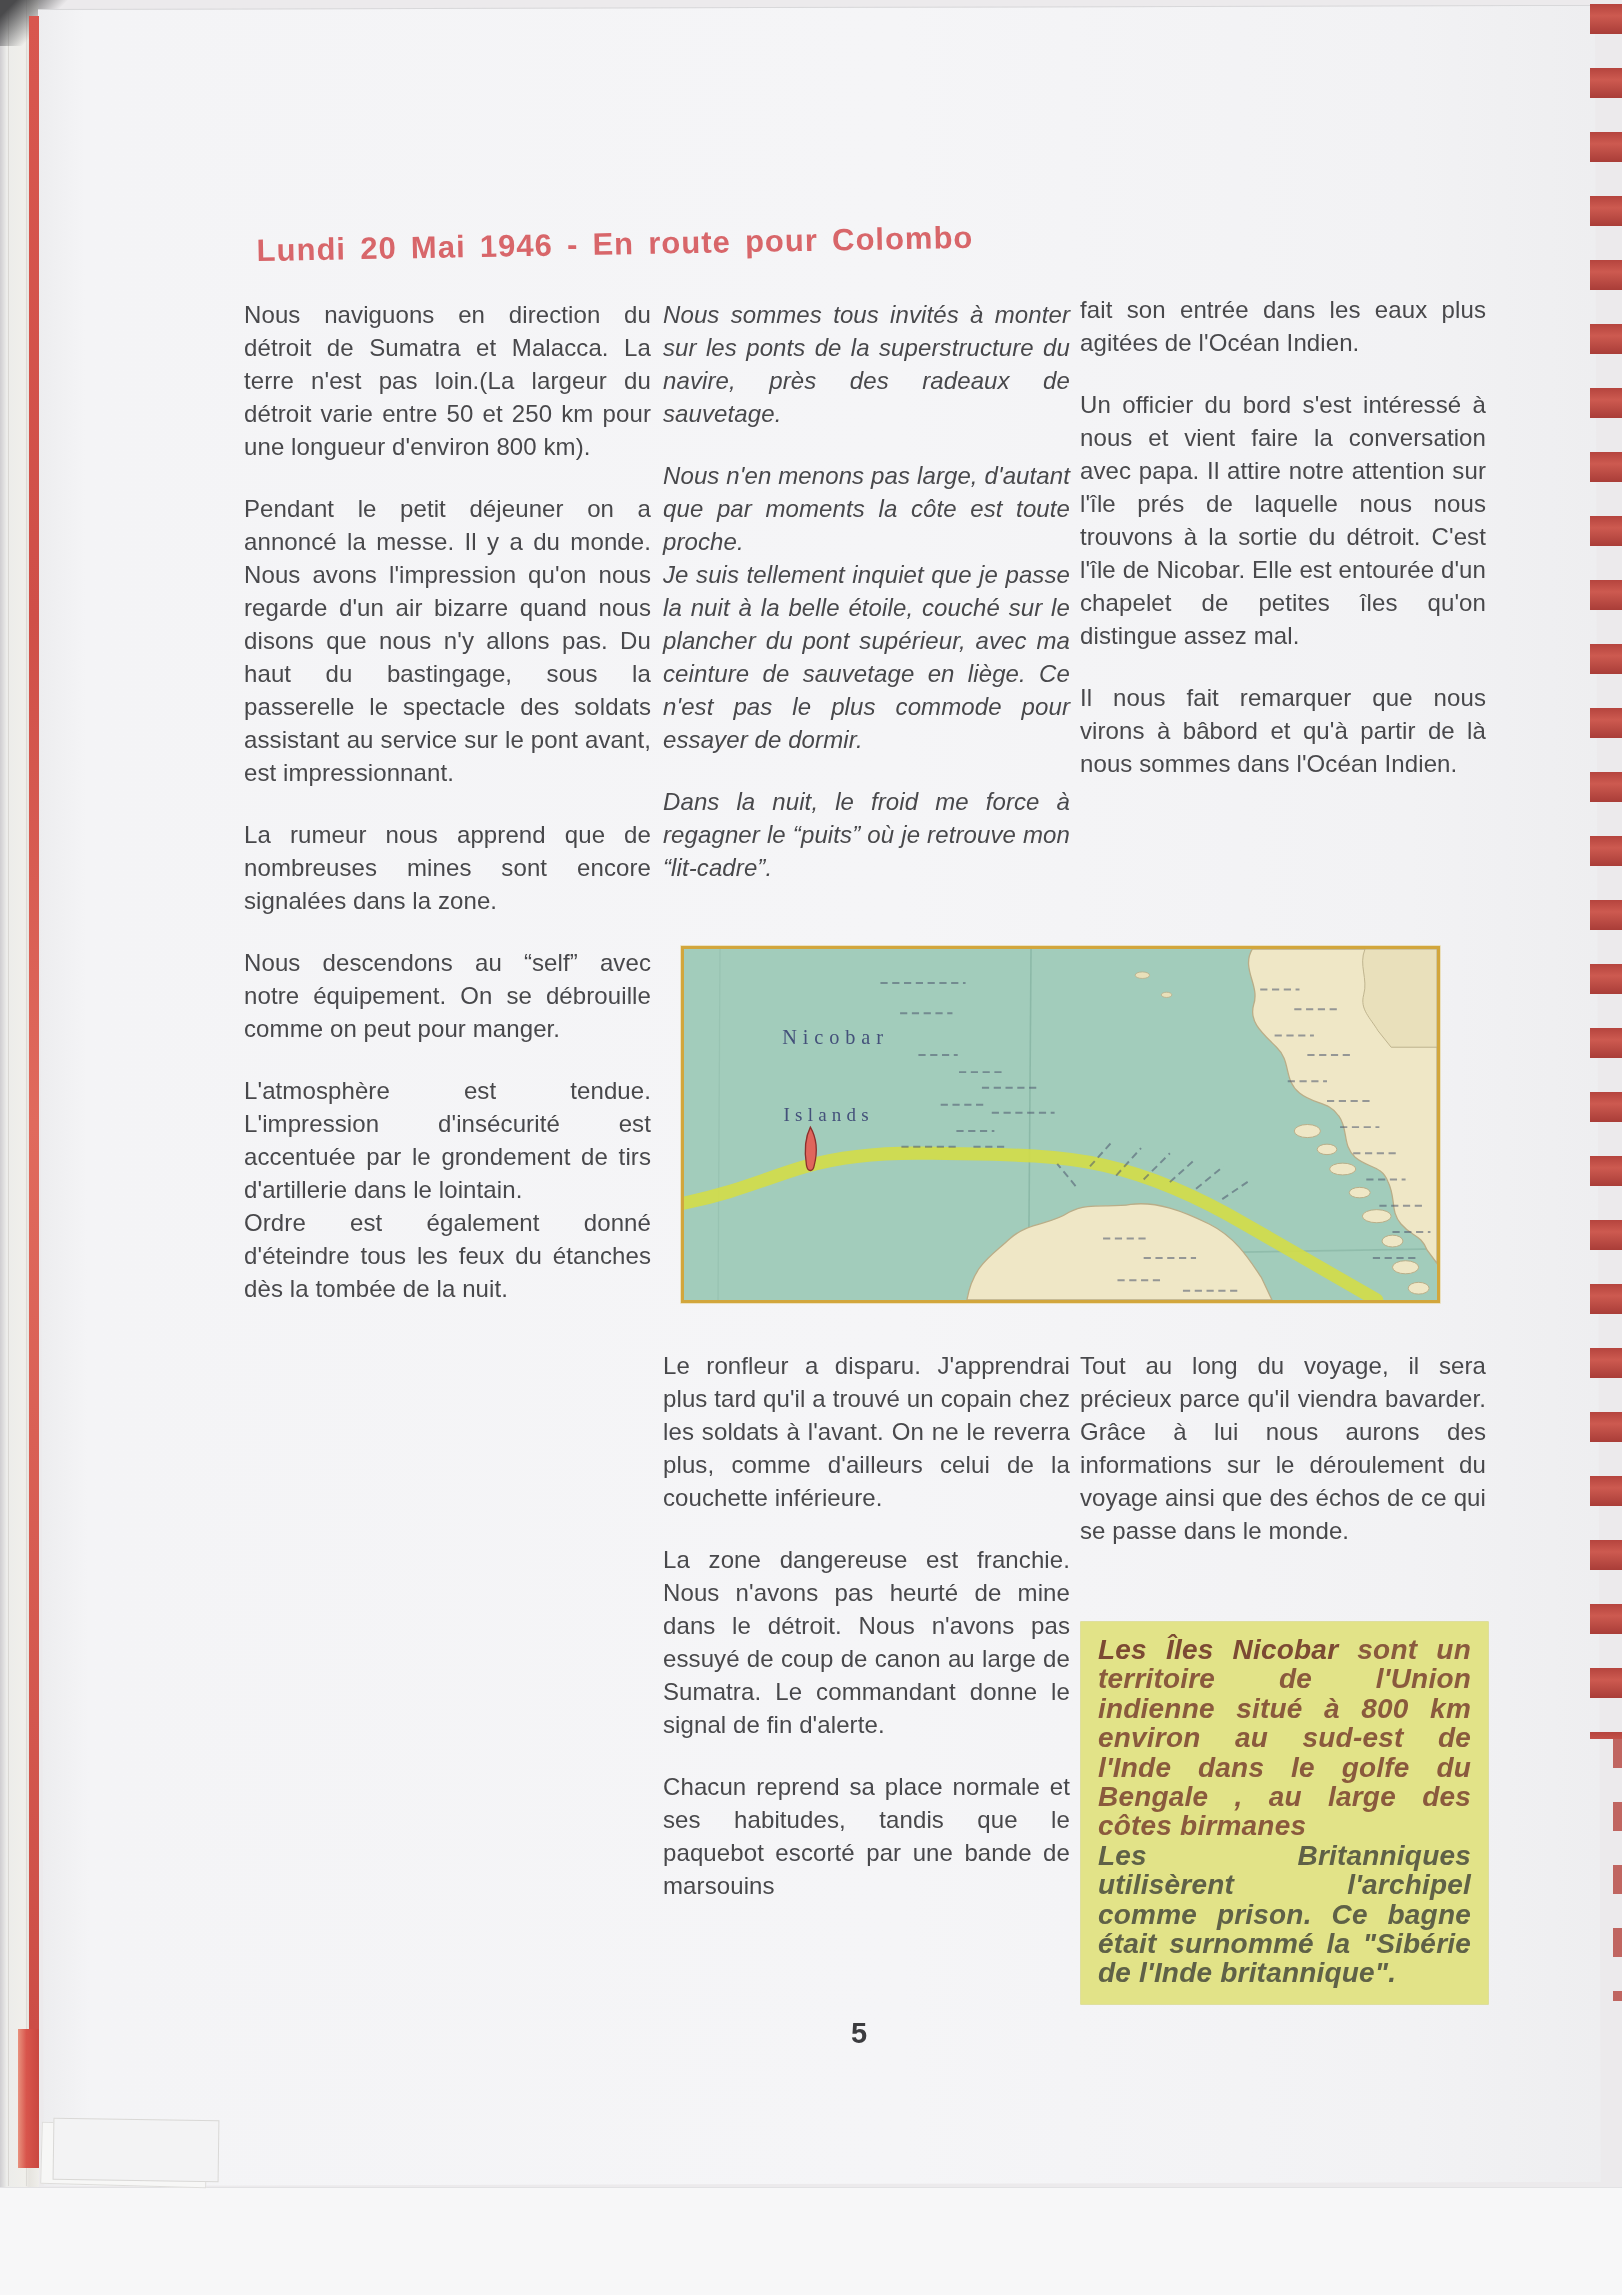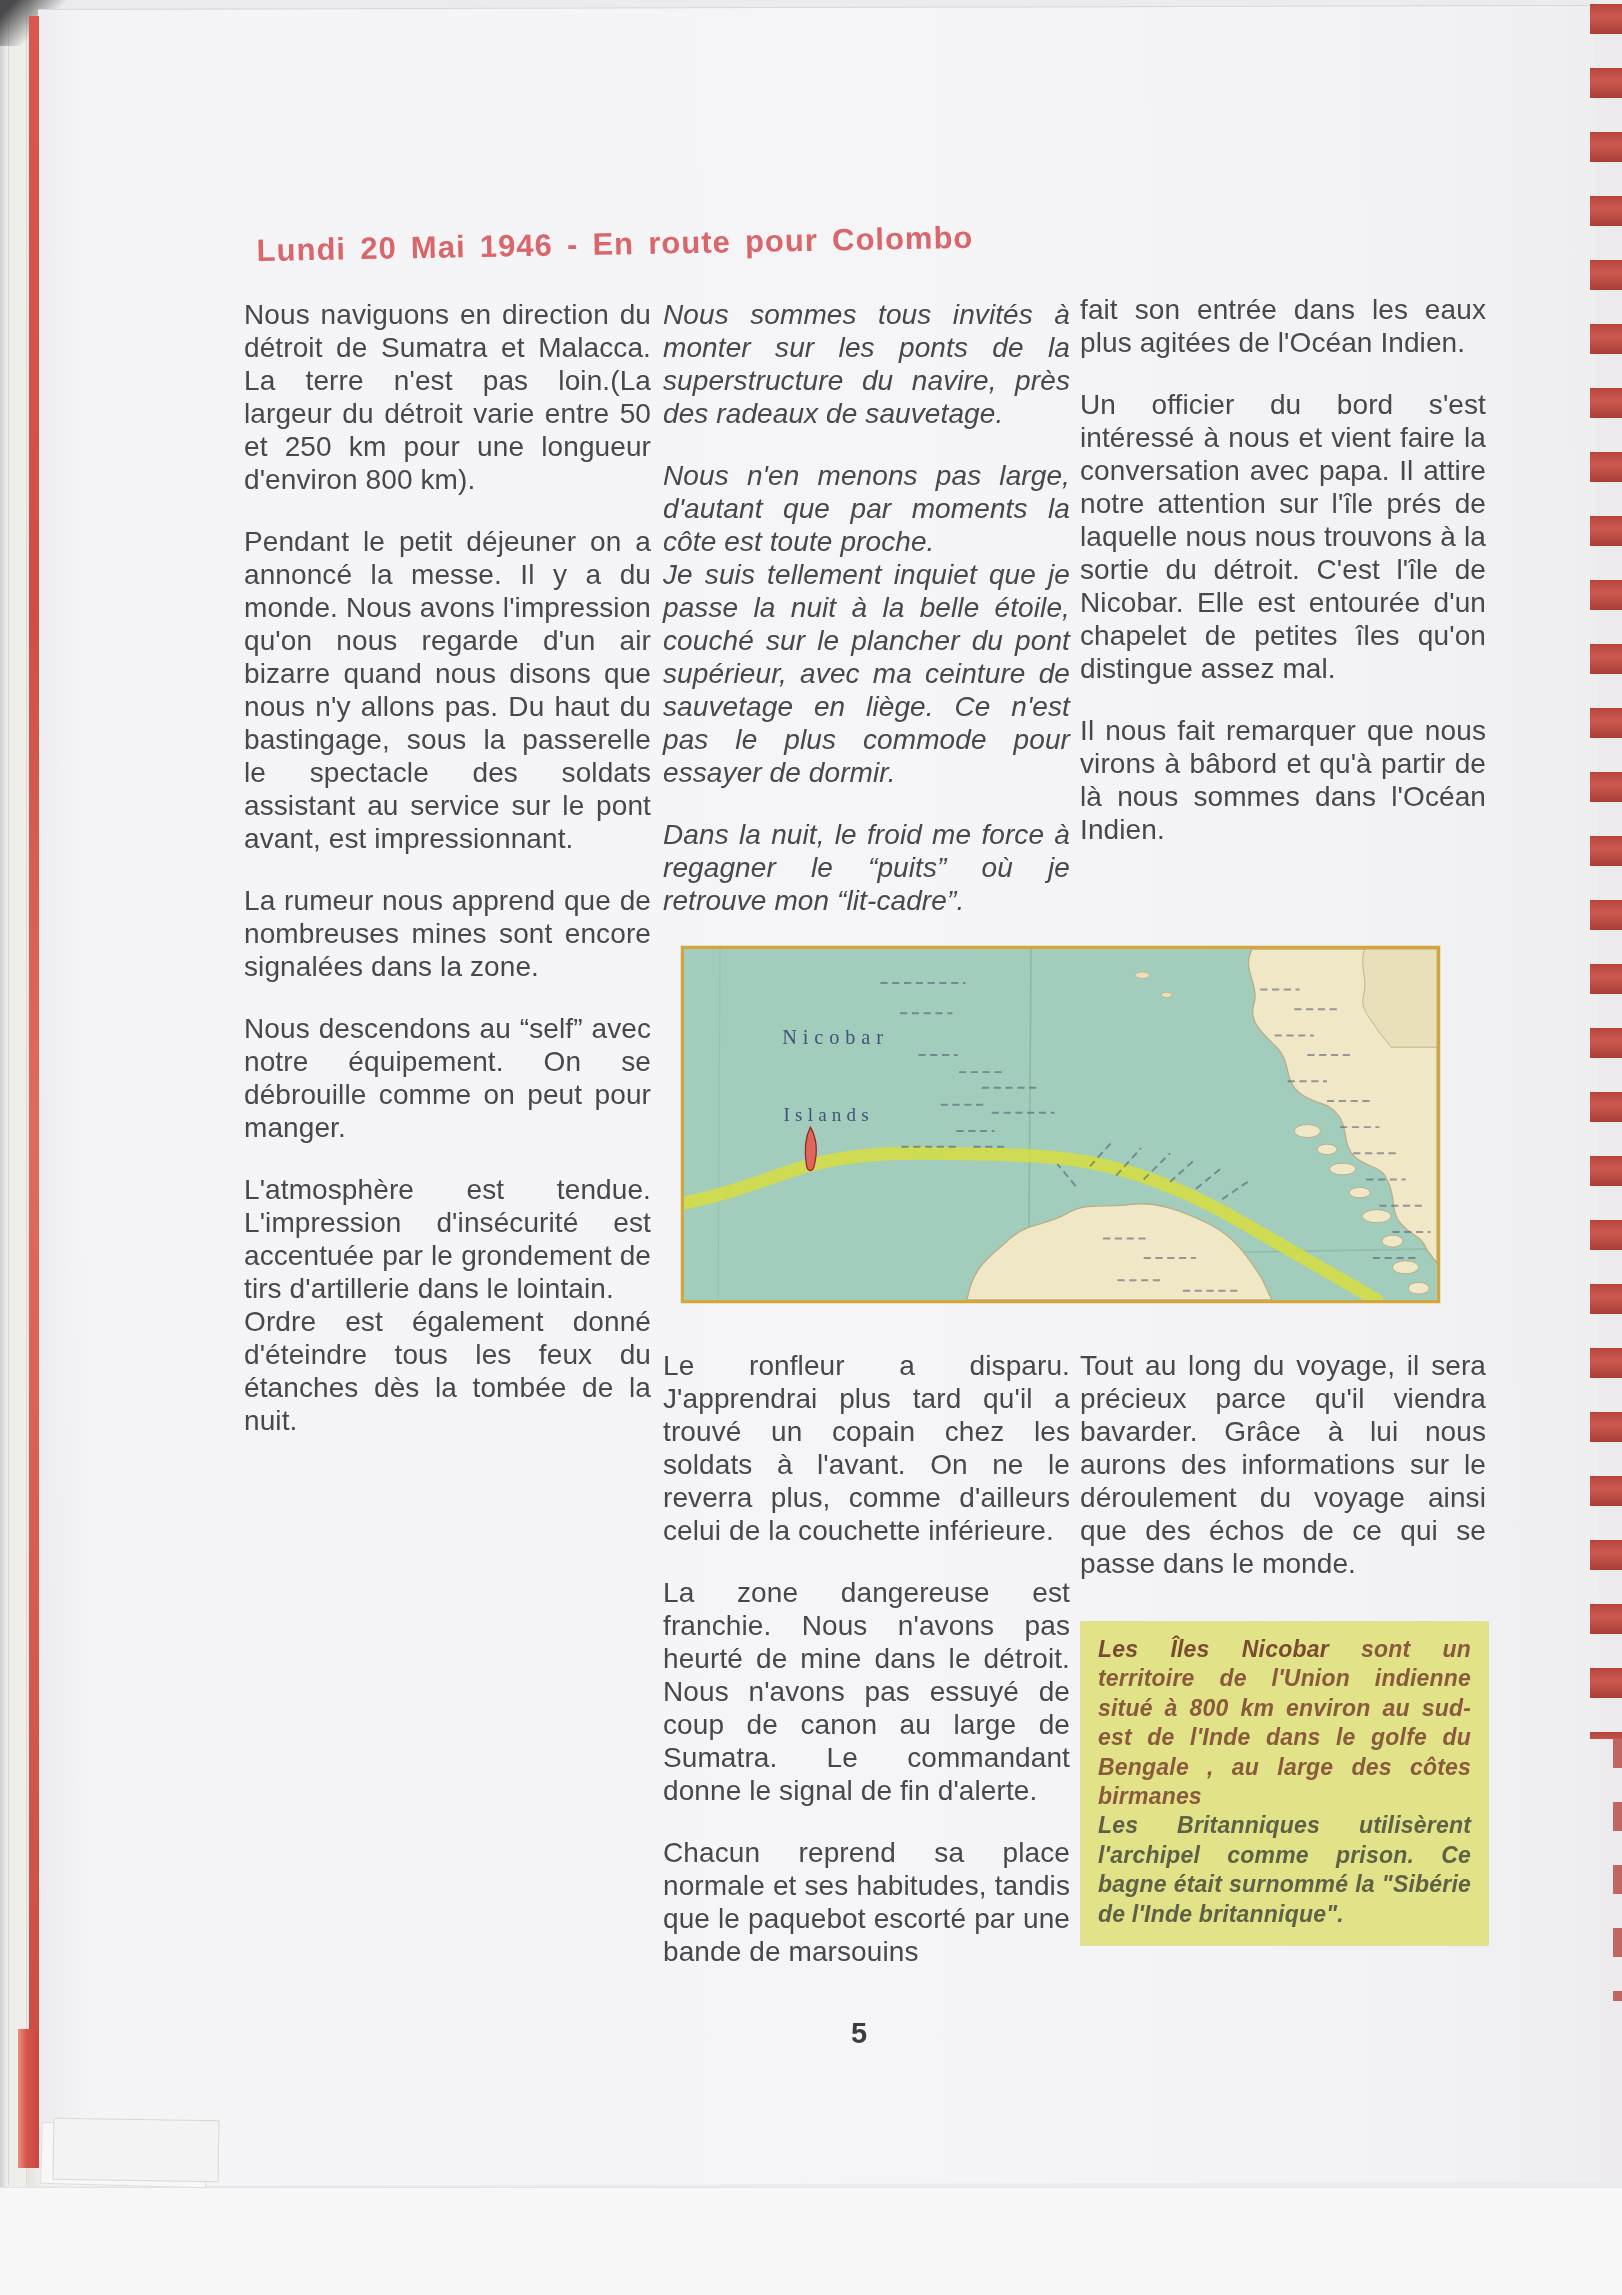--- a/index.html
+++ b/index.html
@@ -38,7 +38,7 @@
   .title{position:absolute;left:257px;top:233px;font-size:31px;font-weight:700;
     letter-spacing:1px;word-spacing:4.6px;color:#d8666a;transform:rotate(-1.05deg);
     transform-origin:left bottom;white-space:nowrap;}
-  .col{position:absolute;font-size:28px;line-height:33px;color:#48484b;
+  .col{position:absolute;font-size:24px;line-height:33px;color:#48484b;
     text-align:justify;letter-spacing:0.1px;}
   .col p{margin:0 0 29px 0;}
   .col p.tight{margin-top:-29px;}

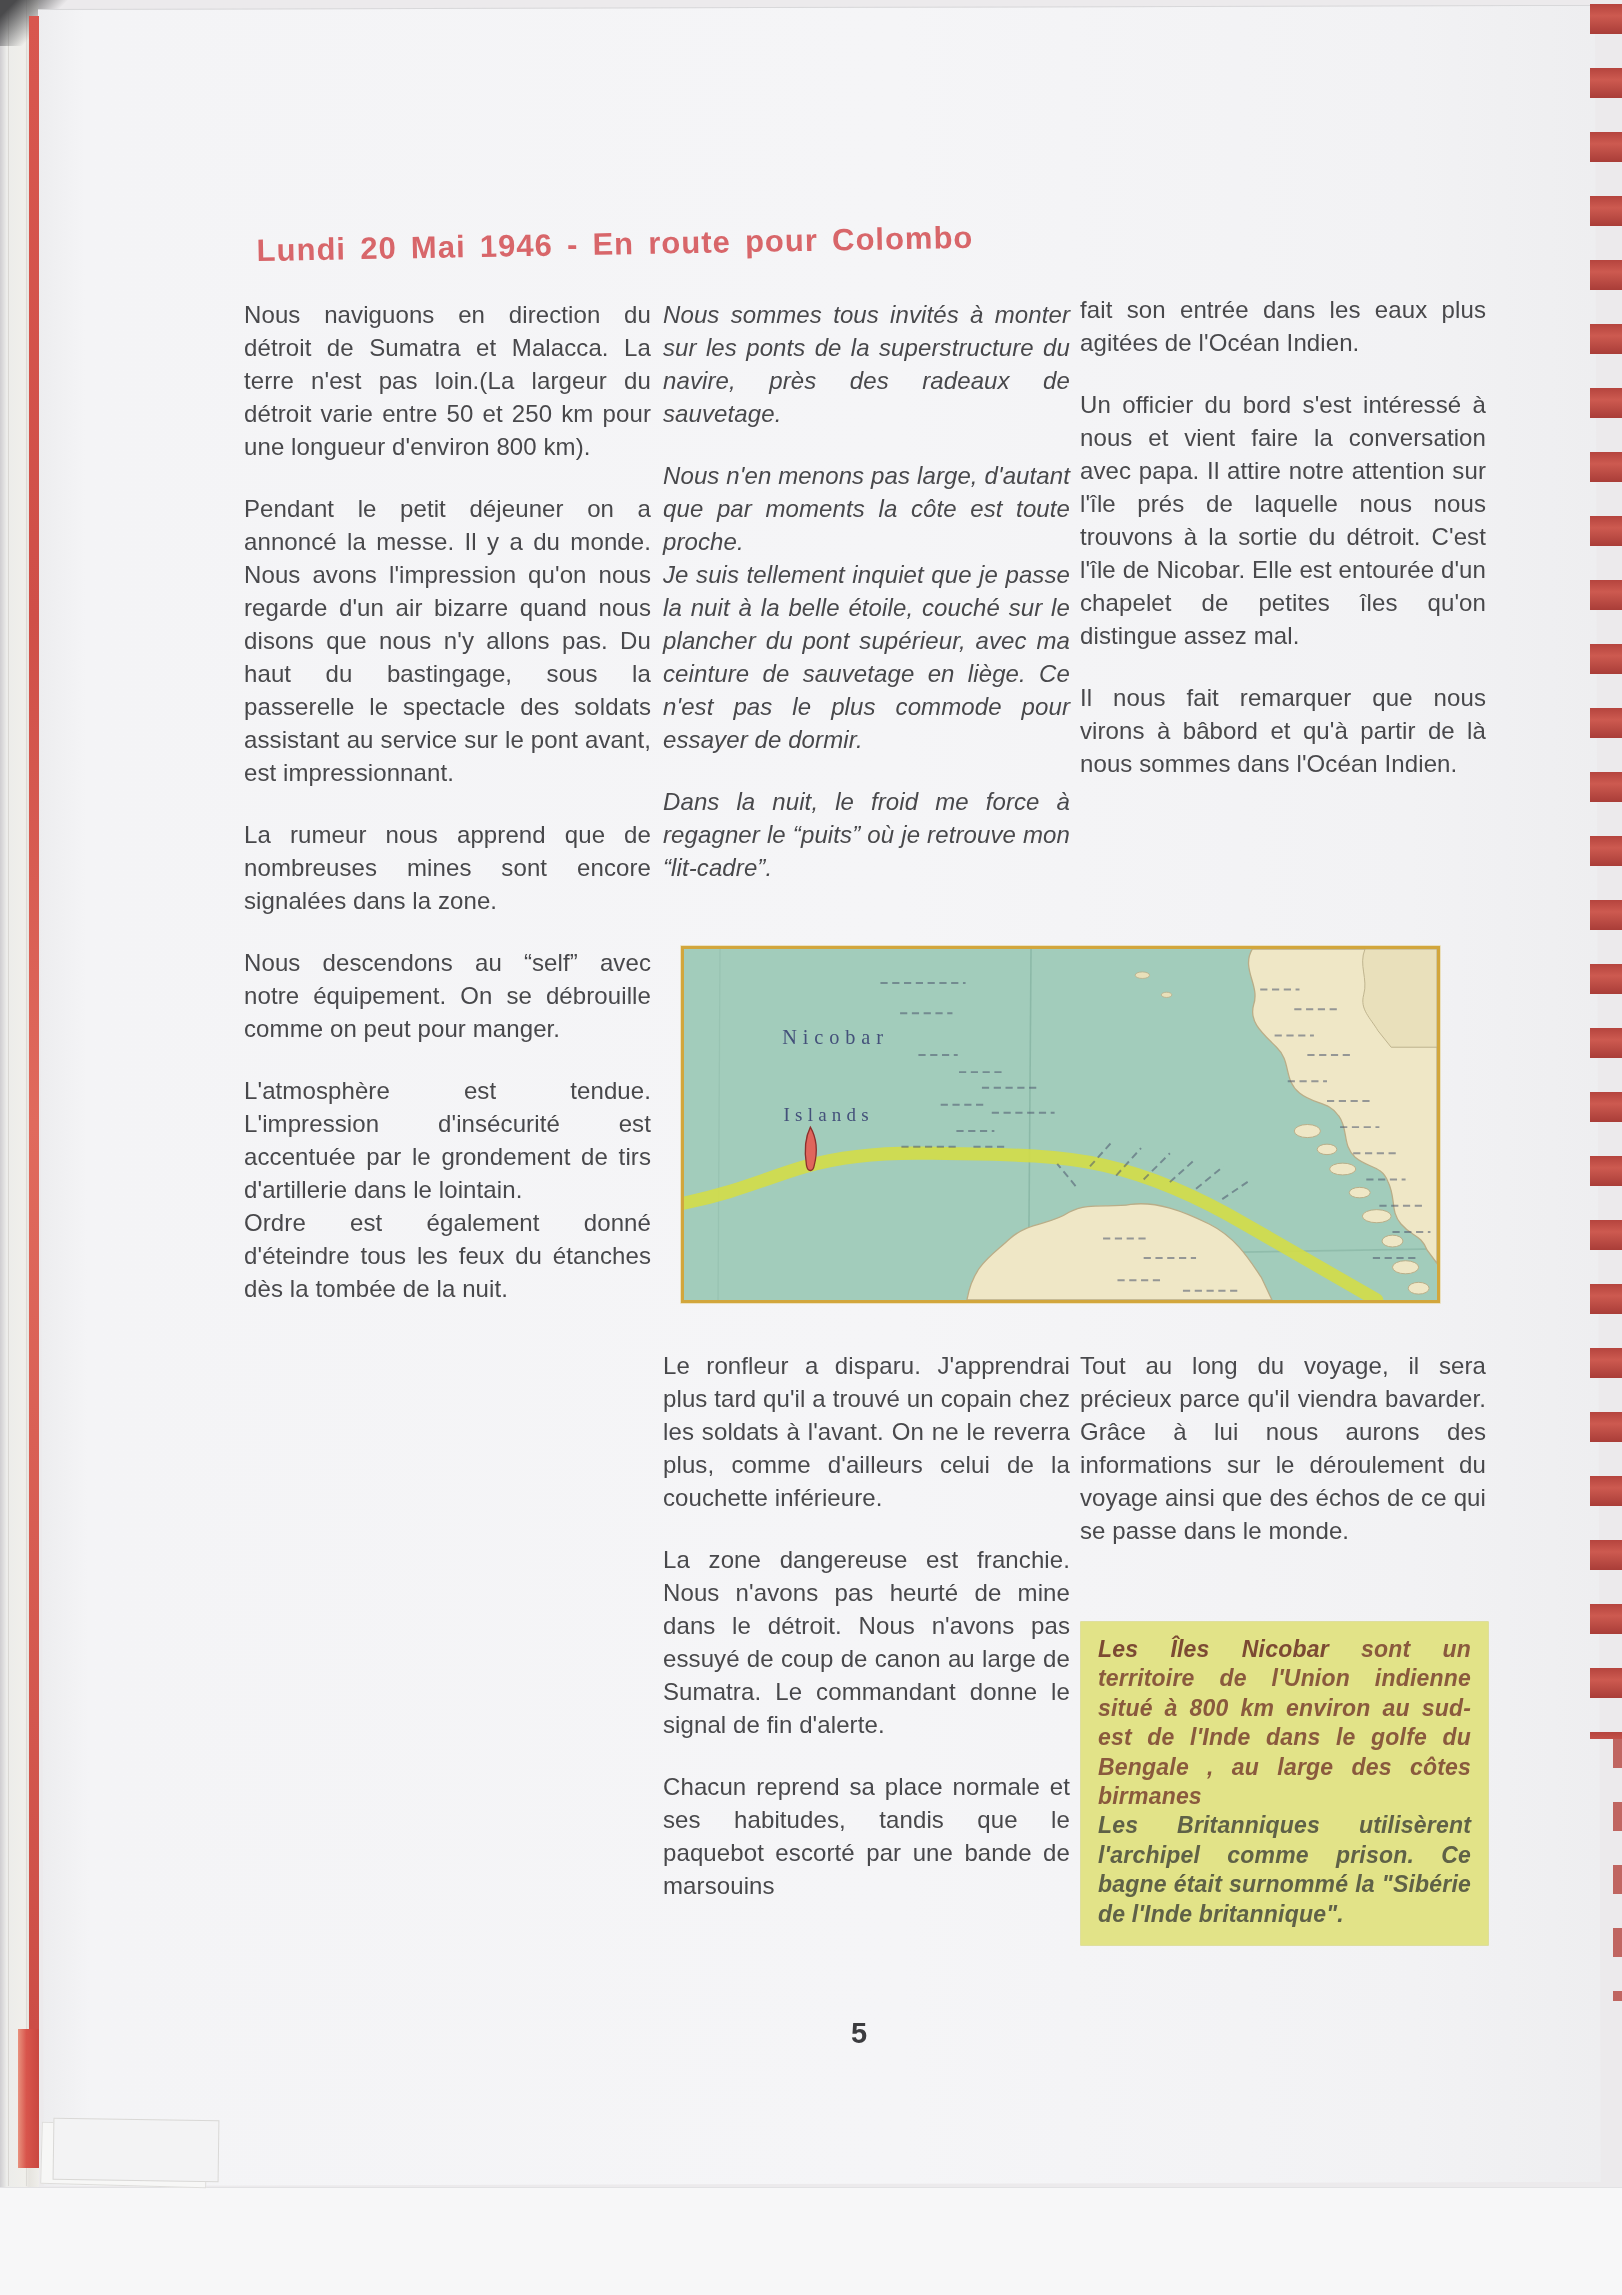--- a/index.html
+++ b/index.html
@@ -57,7 +57,7 @@
   .note-box{position:absolute;left:1081px;top:1622px;width:407px;box-sizing:border-box;
     background:#e2e388;padding:13px 17px 15.7px 17px;
     box-shadow:0 0 0 0.7px #d6d67a;}
-  .note-box p{margin:0;font-size:23px;line-height:29.4px;font-weight:700;font-style:italic;
+  .note-box p{margin:0;font-size:28px;line-height:29.4px;font-weight:700;font-style:italic;
     text-align:justify;letter-spacing:0.2px;}
   .note-box .lead{color:#7c4a33;}
   .note-box .p1{color:#8a5a3d;}

